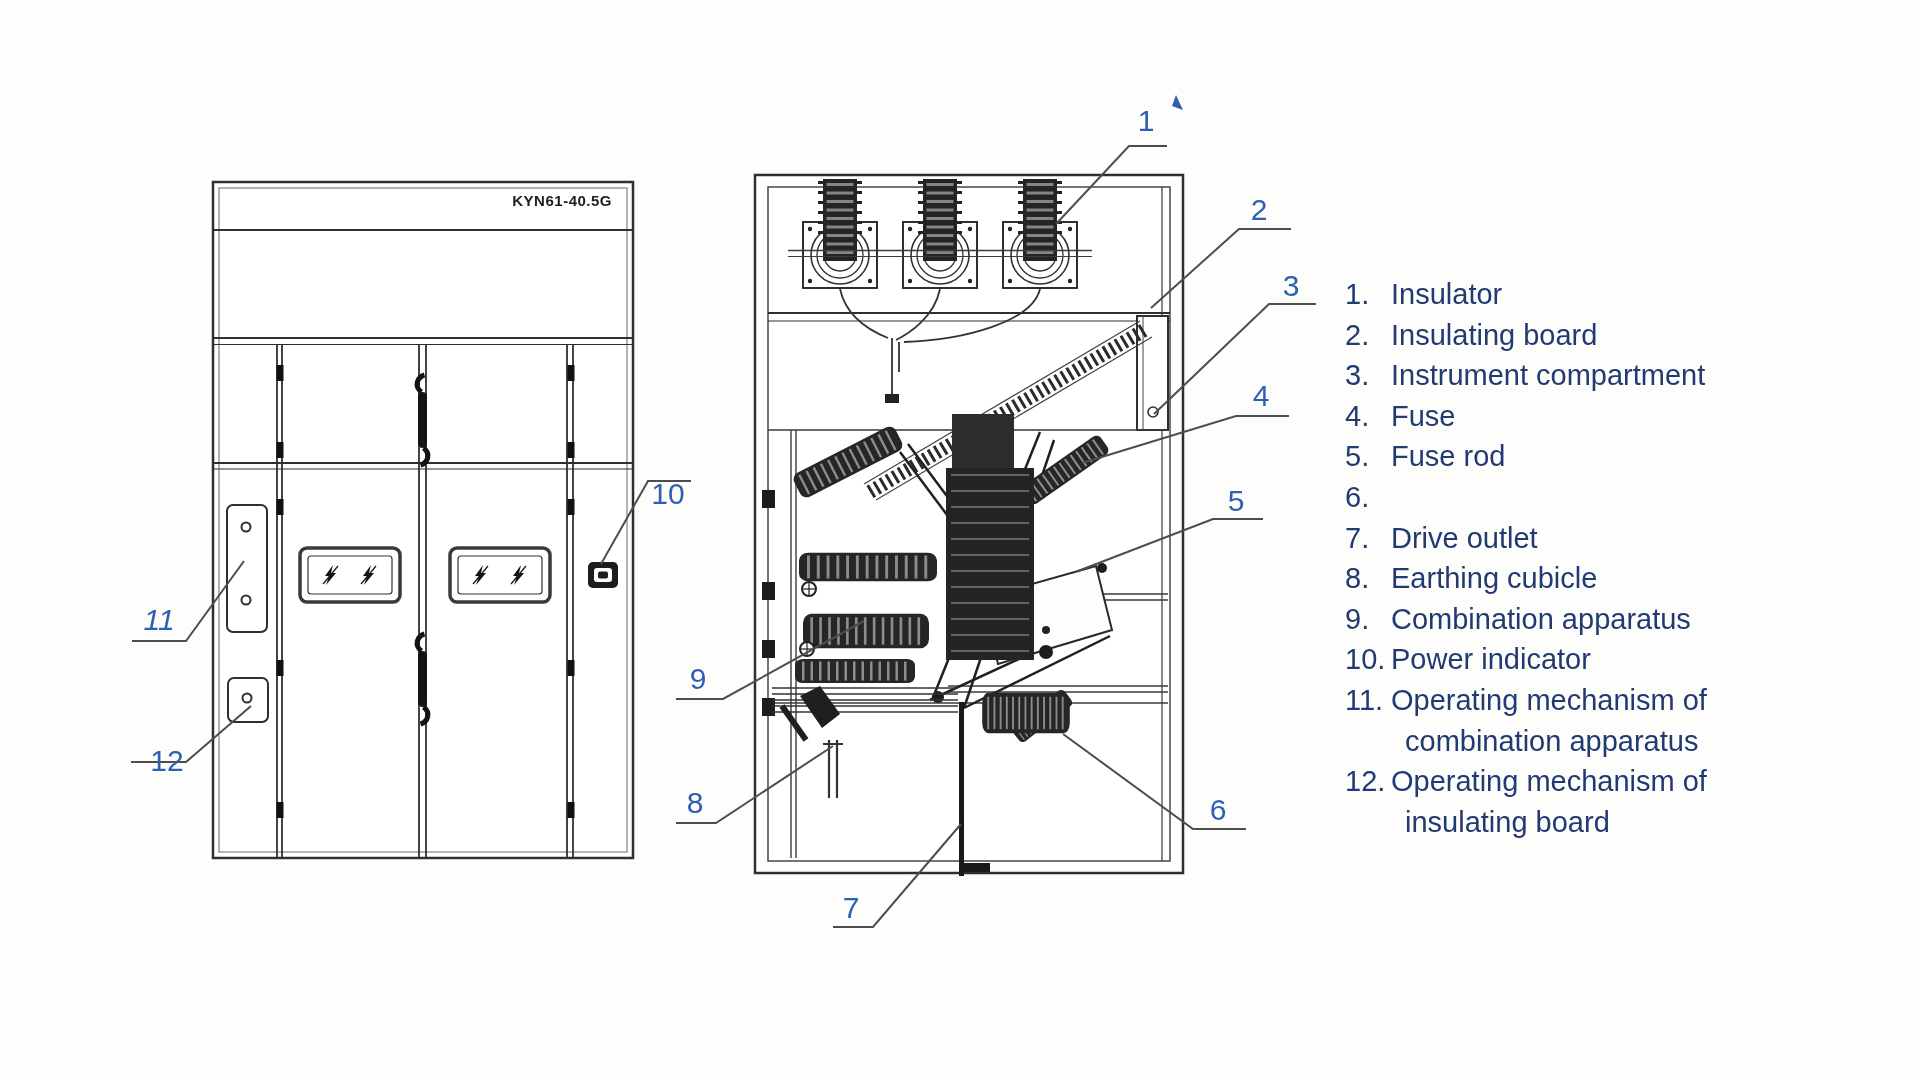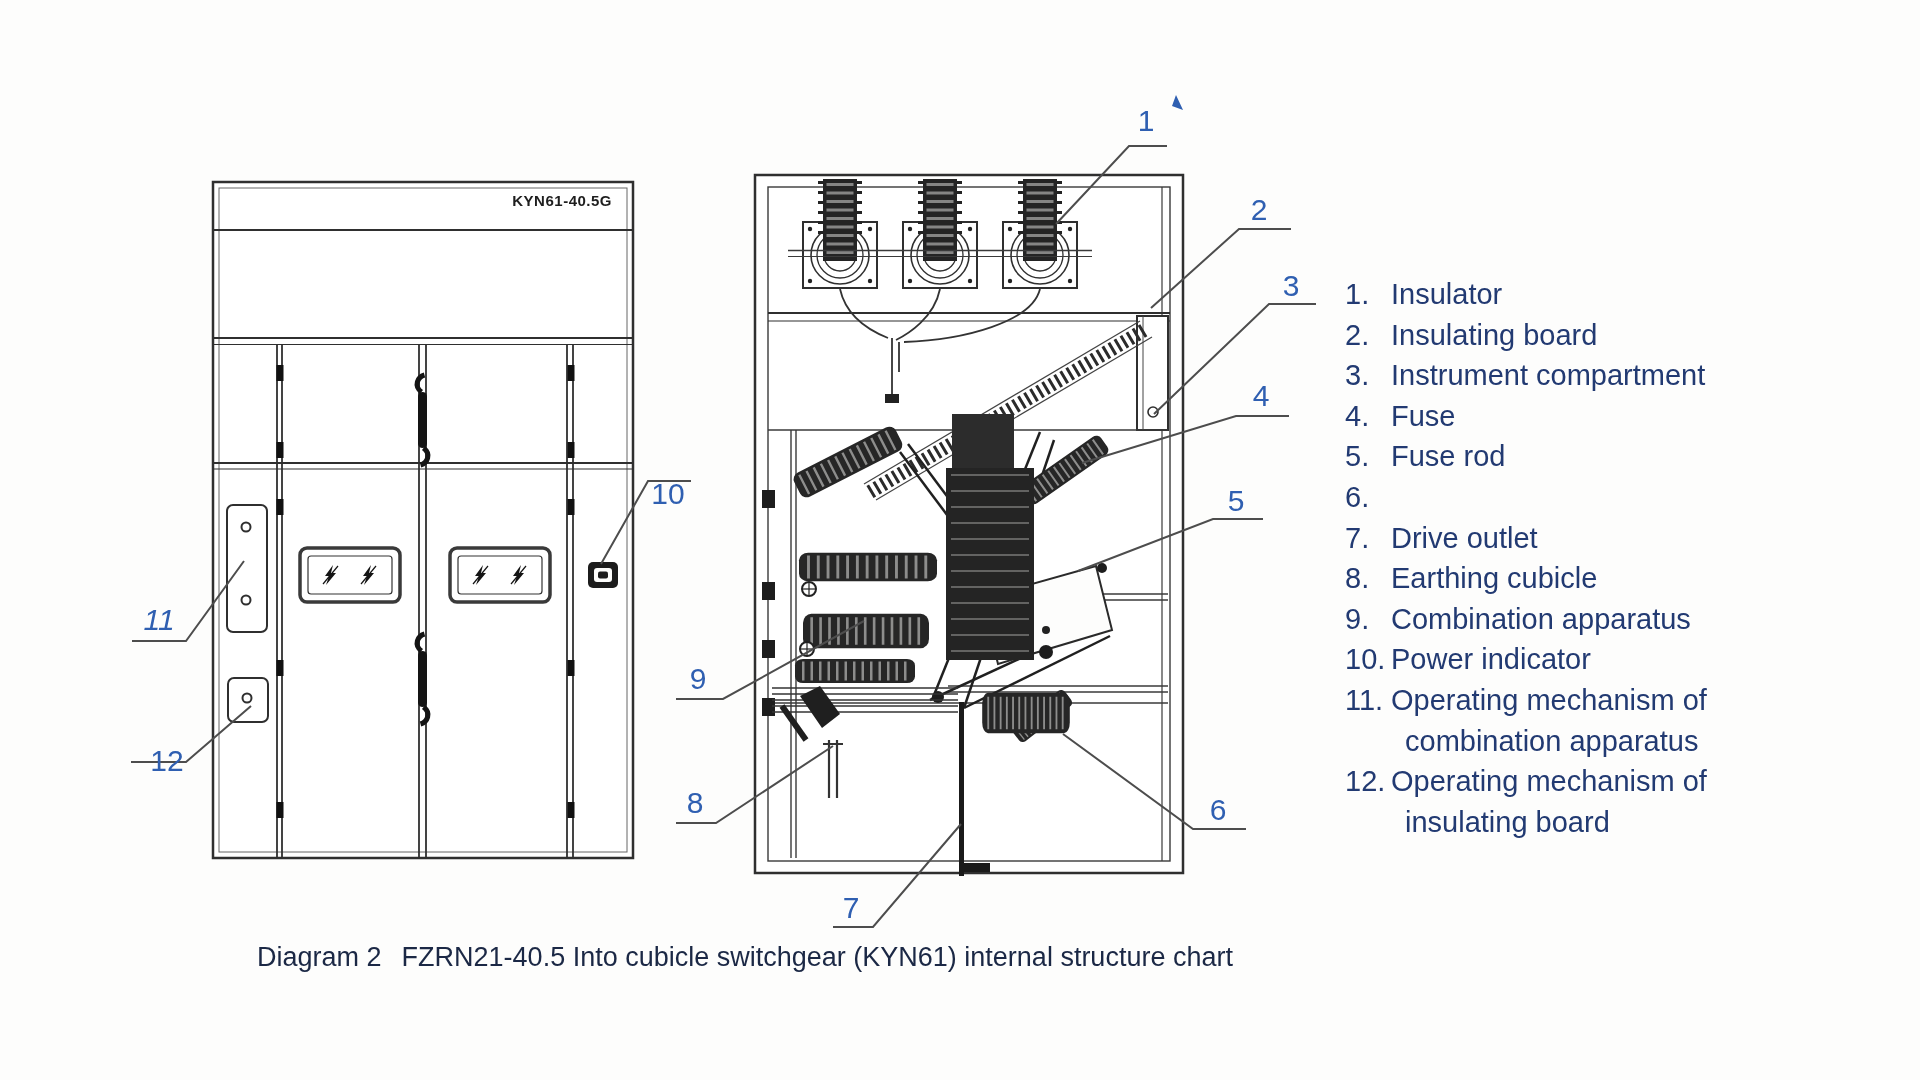--- a/index.html
+++ b/index.html
@@ -325,11 +325,7 @@
       </div>
 </div>
 
-<div class="caption">
-  <span>Diagram 2</span>
-  <span>FZRN21-40.5 Into cubicle switchgear (KYN61) internal structure chart</span>
+
 </div>
 
-</div>
-
 </body></html>

